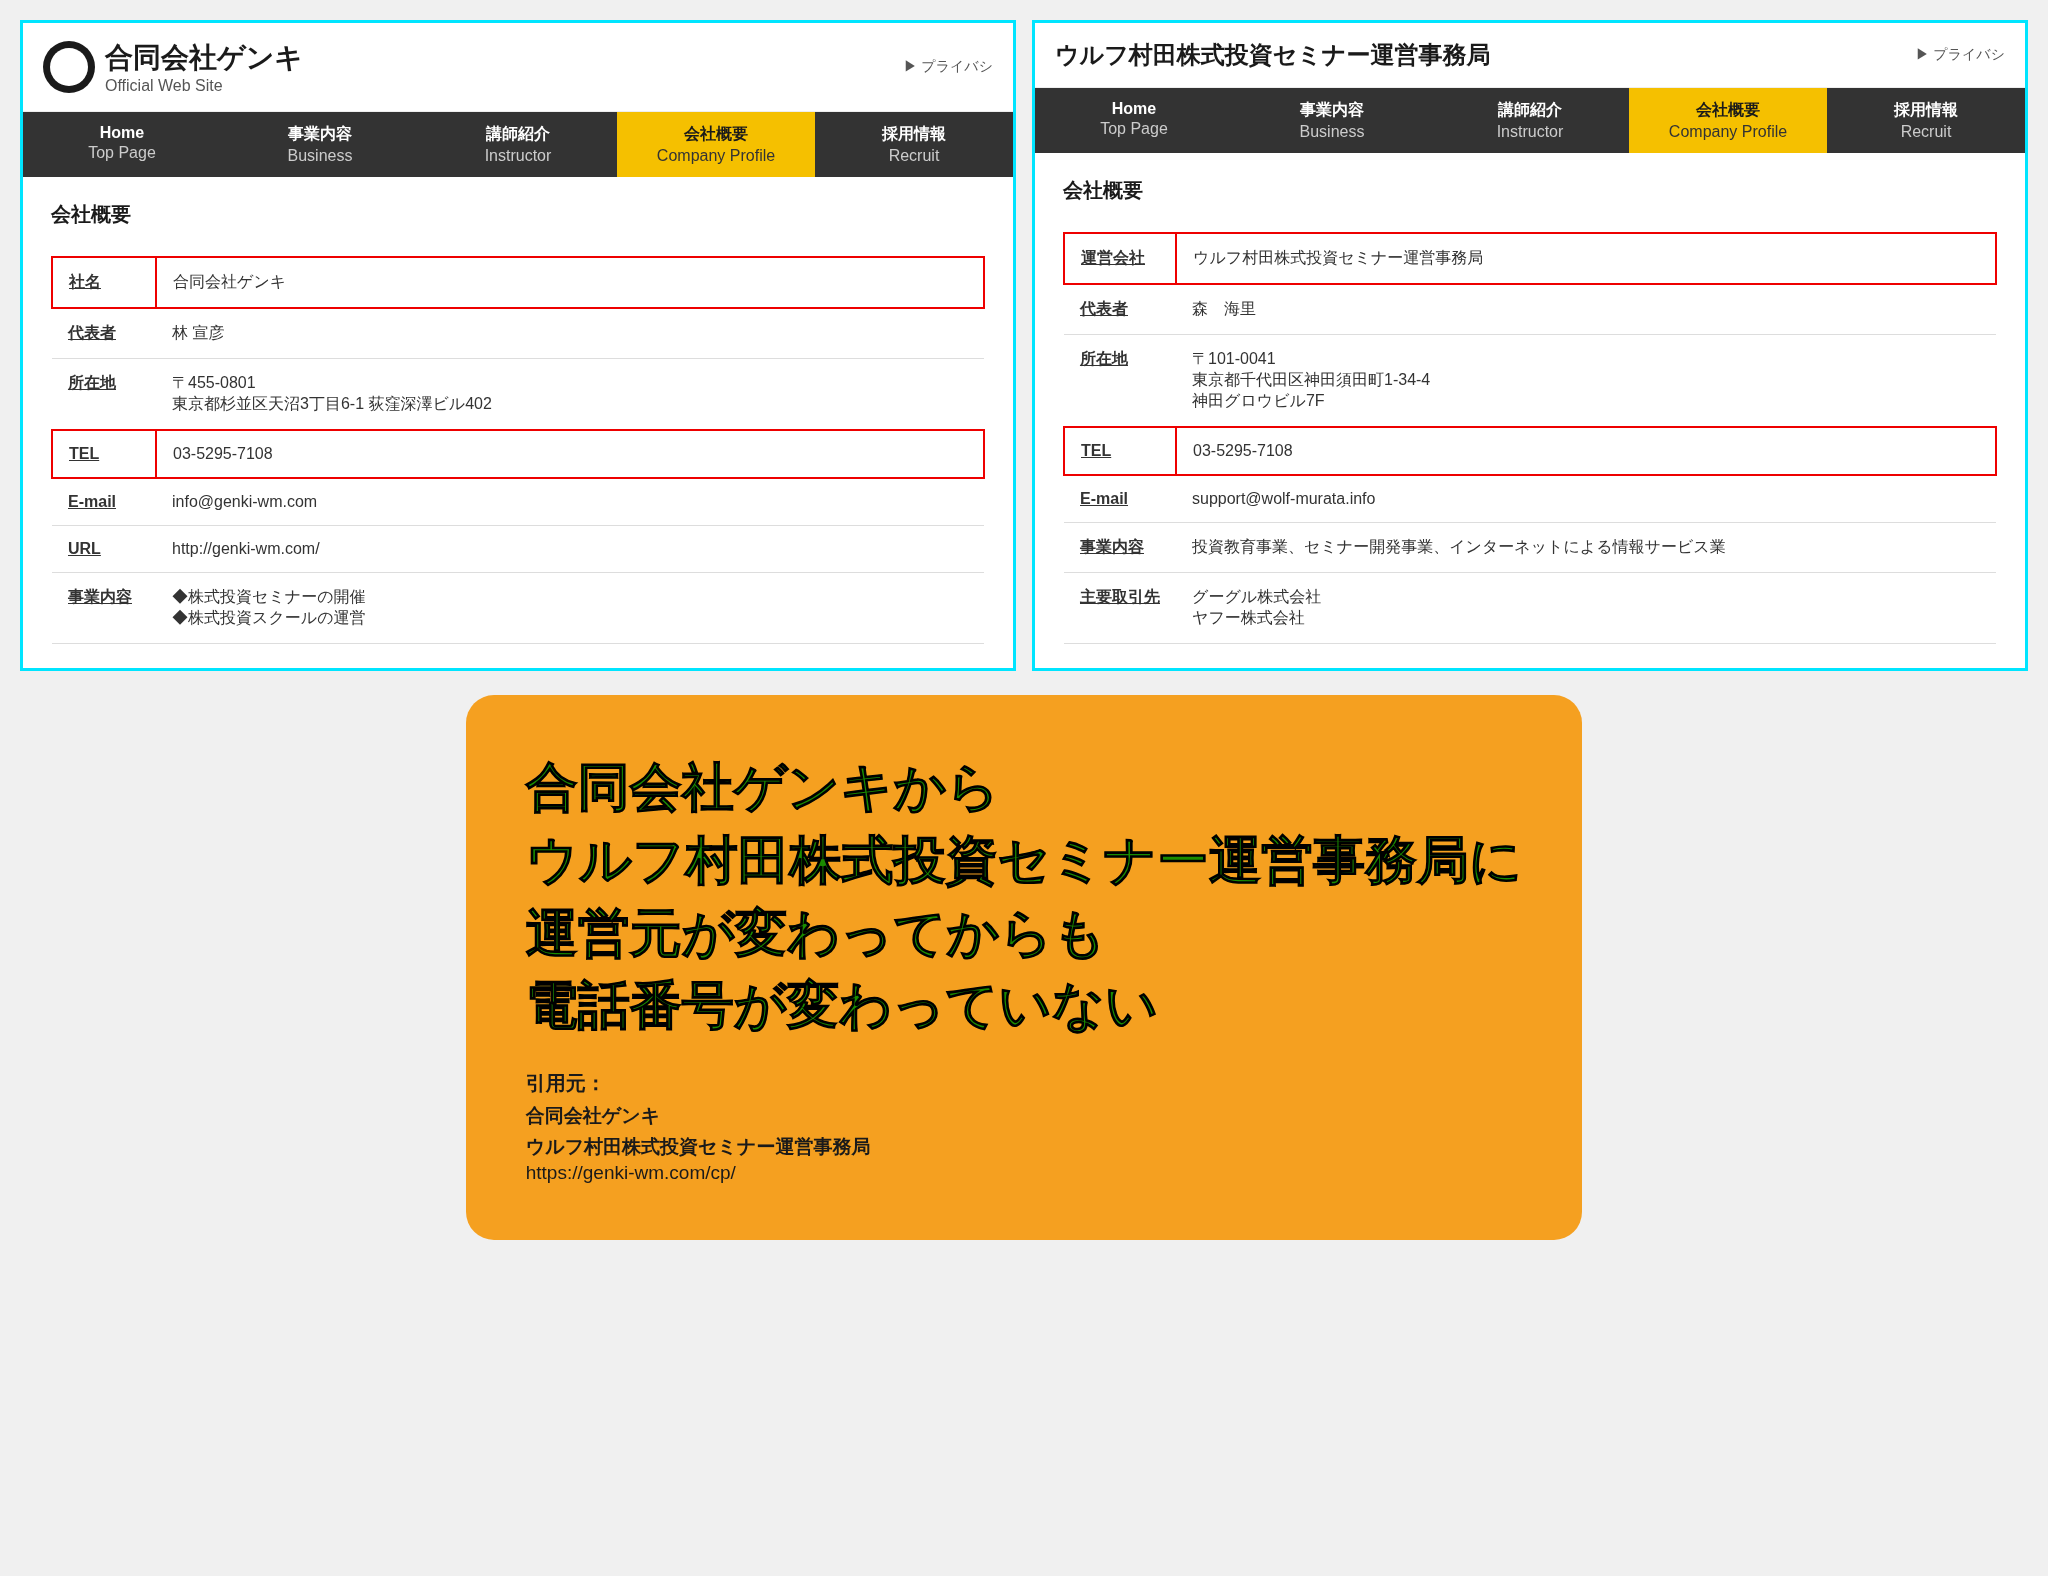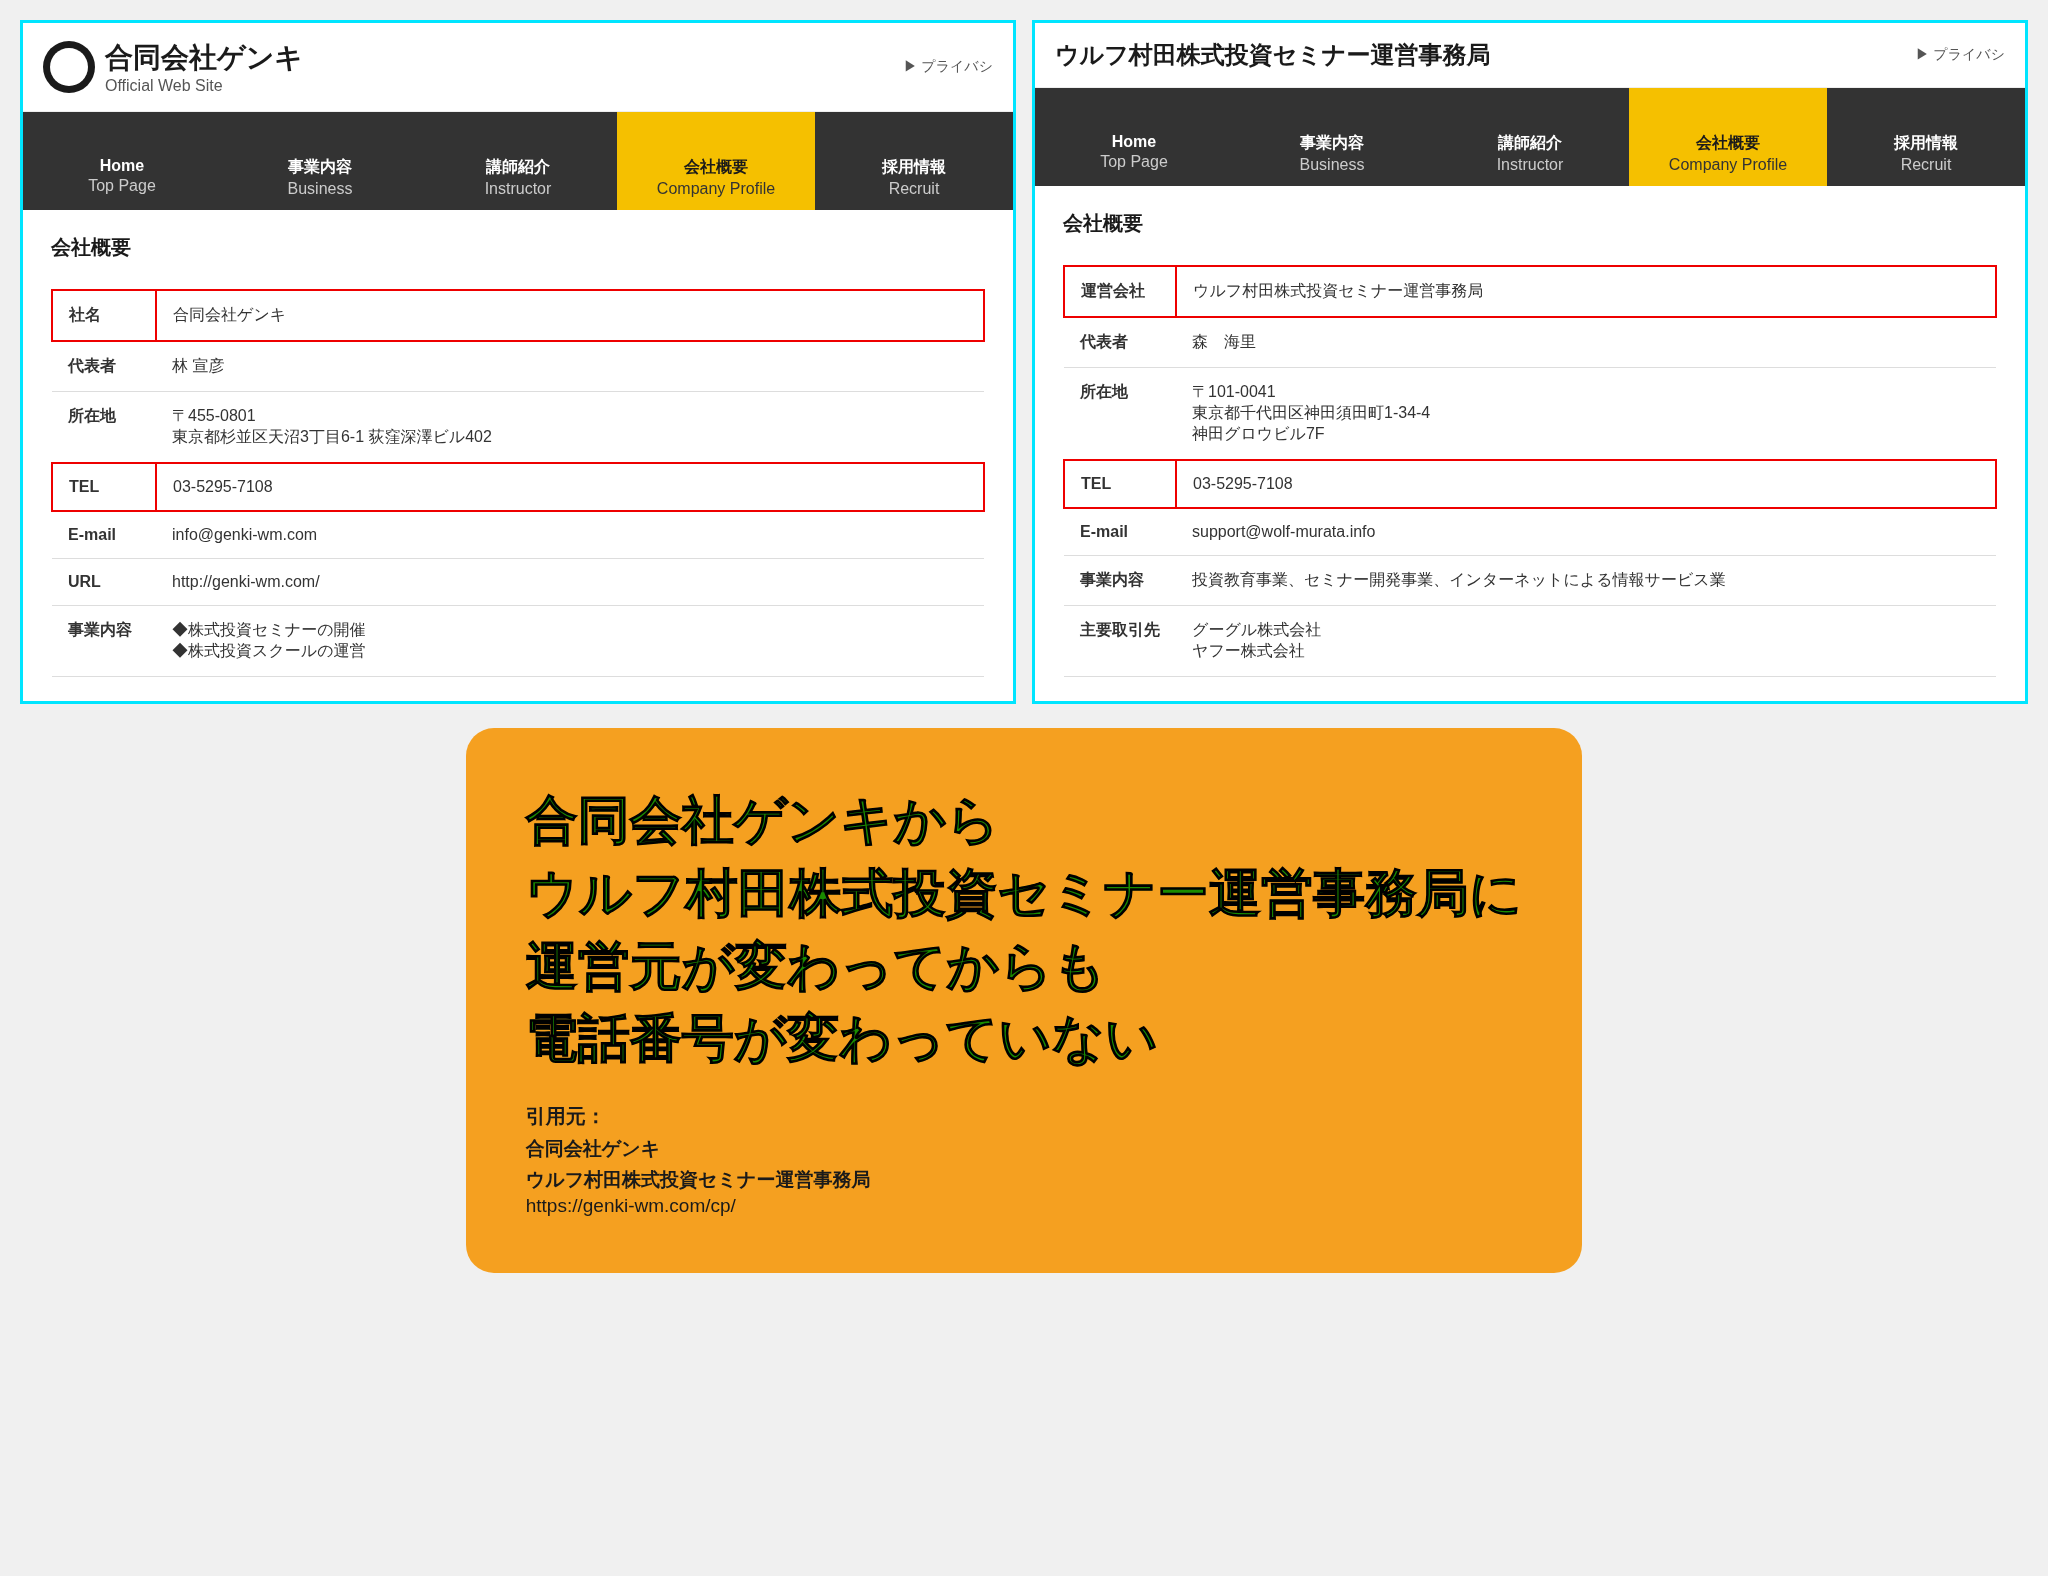--- a/index.html
+++ b/index.html
@@ -101,7 +101,6 @@
       font-size: 16px;
       font-weight: bold;
       color: #fff;
-      margin-top: 33px;
     }
 
     .nav-item.active .nav-main {

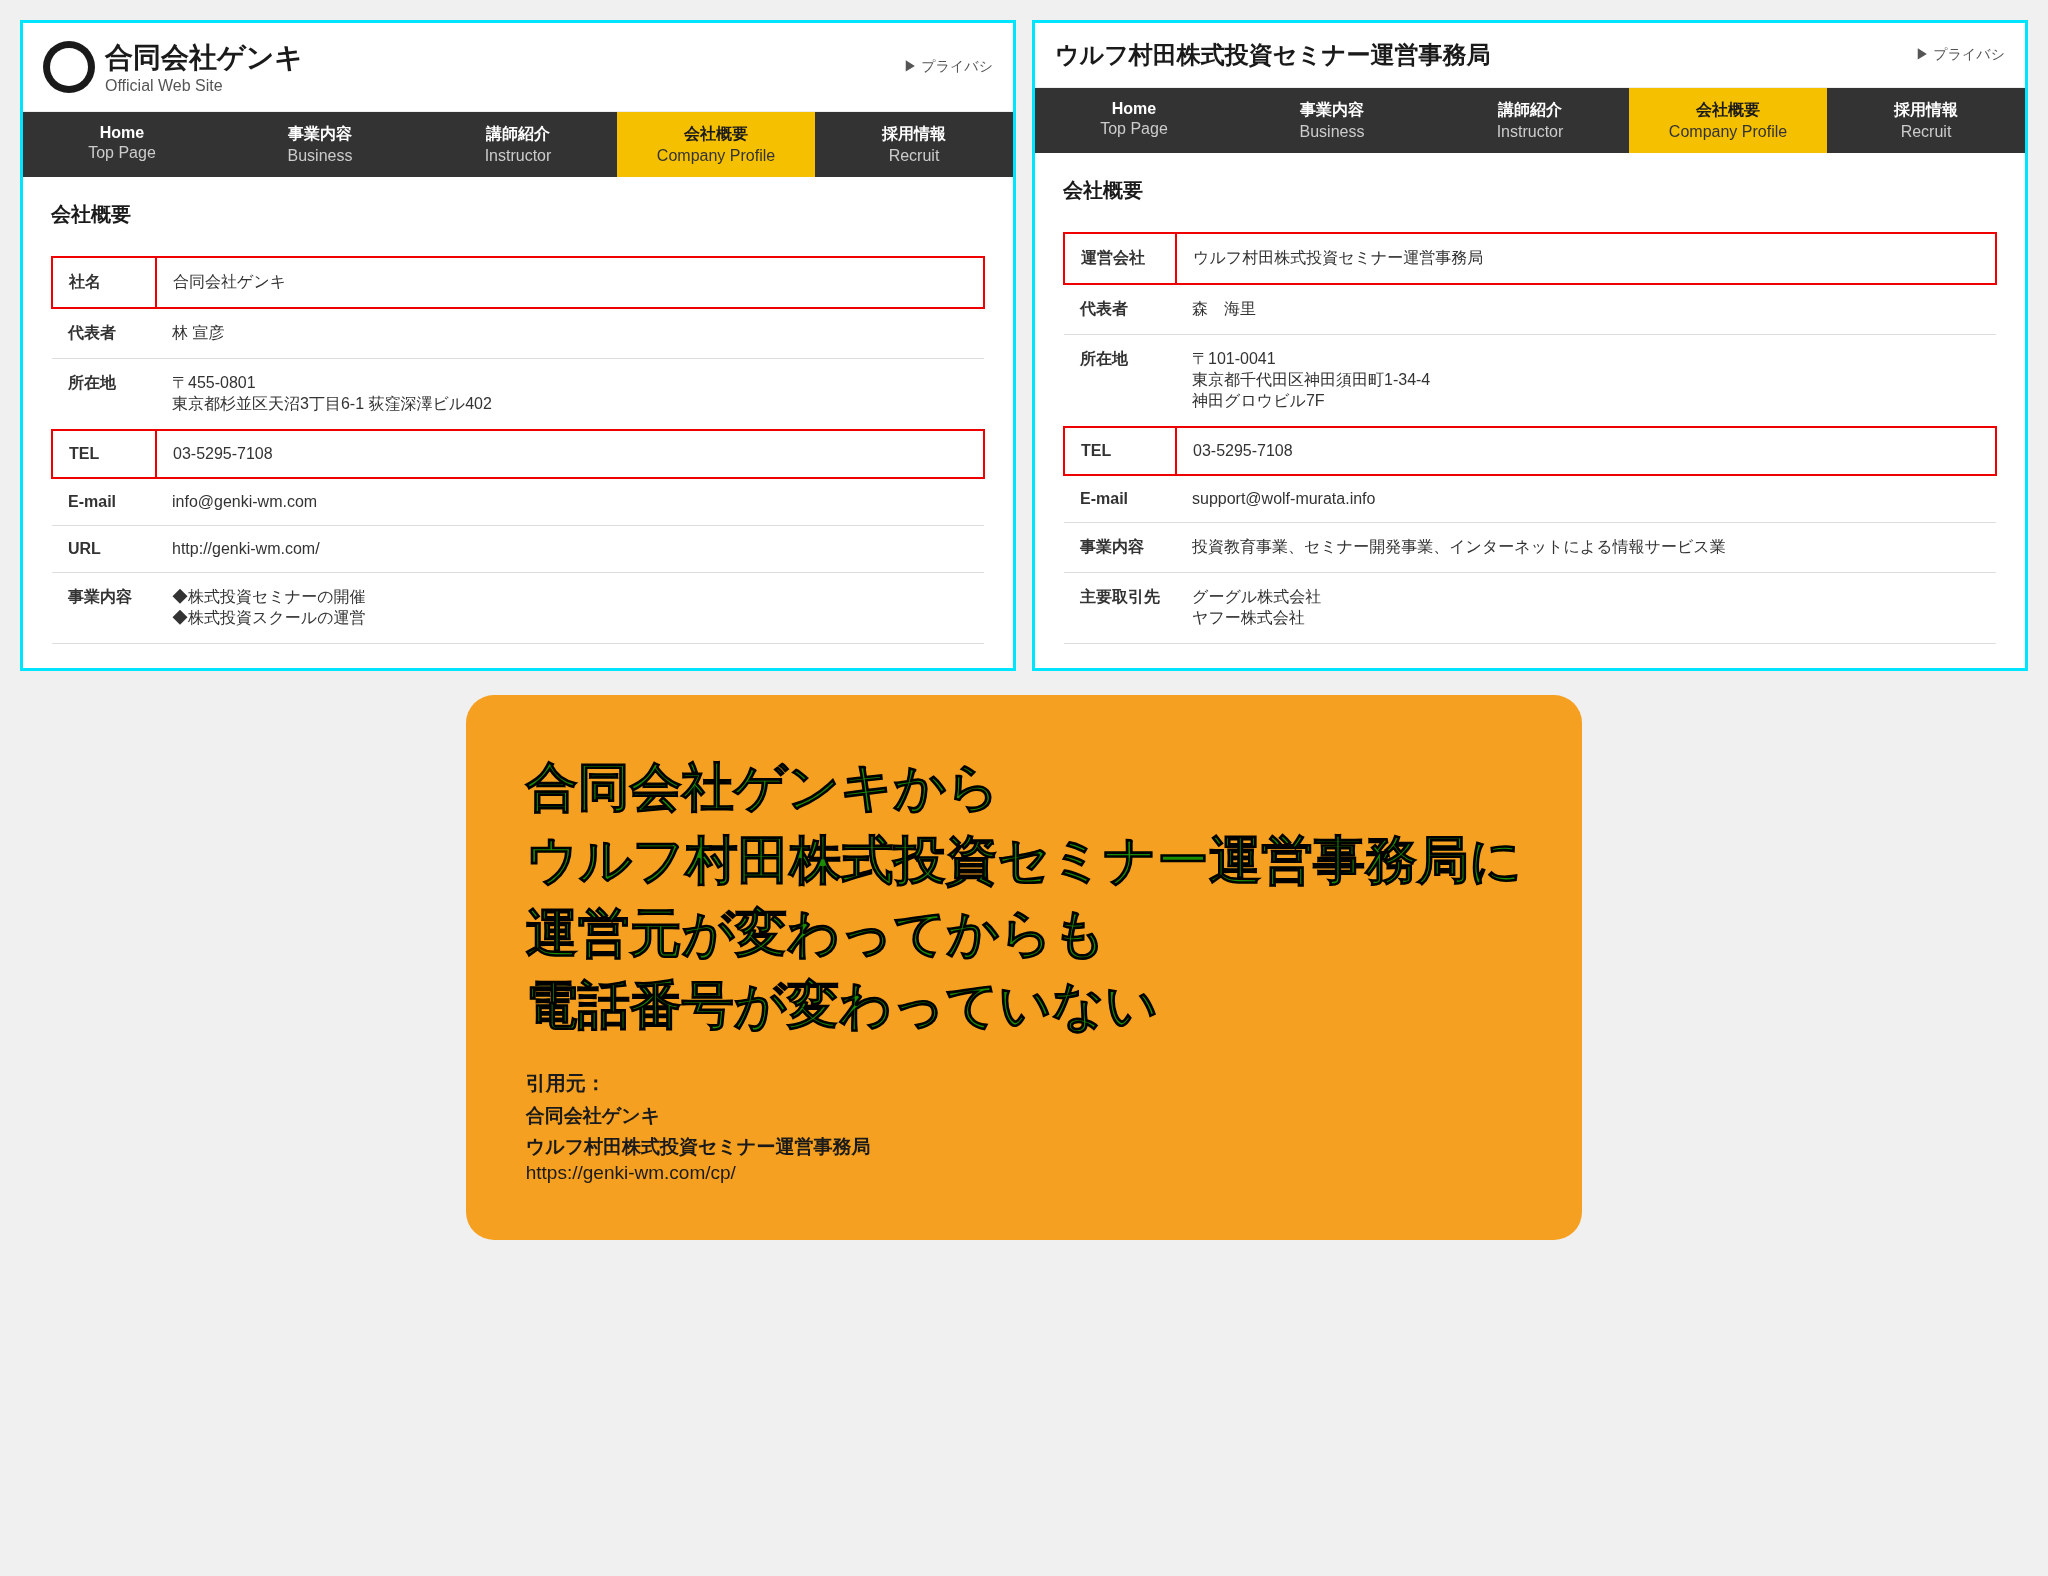--- a/index.html
+++ b/index.html
@@ -150,6 +150,7 @@
       font-weight: bold;
       color: #333;
       white-space: nowrap;
+      text-decoration: underline;
     }
 
     .td-value {

